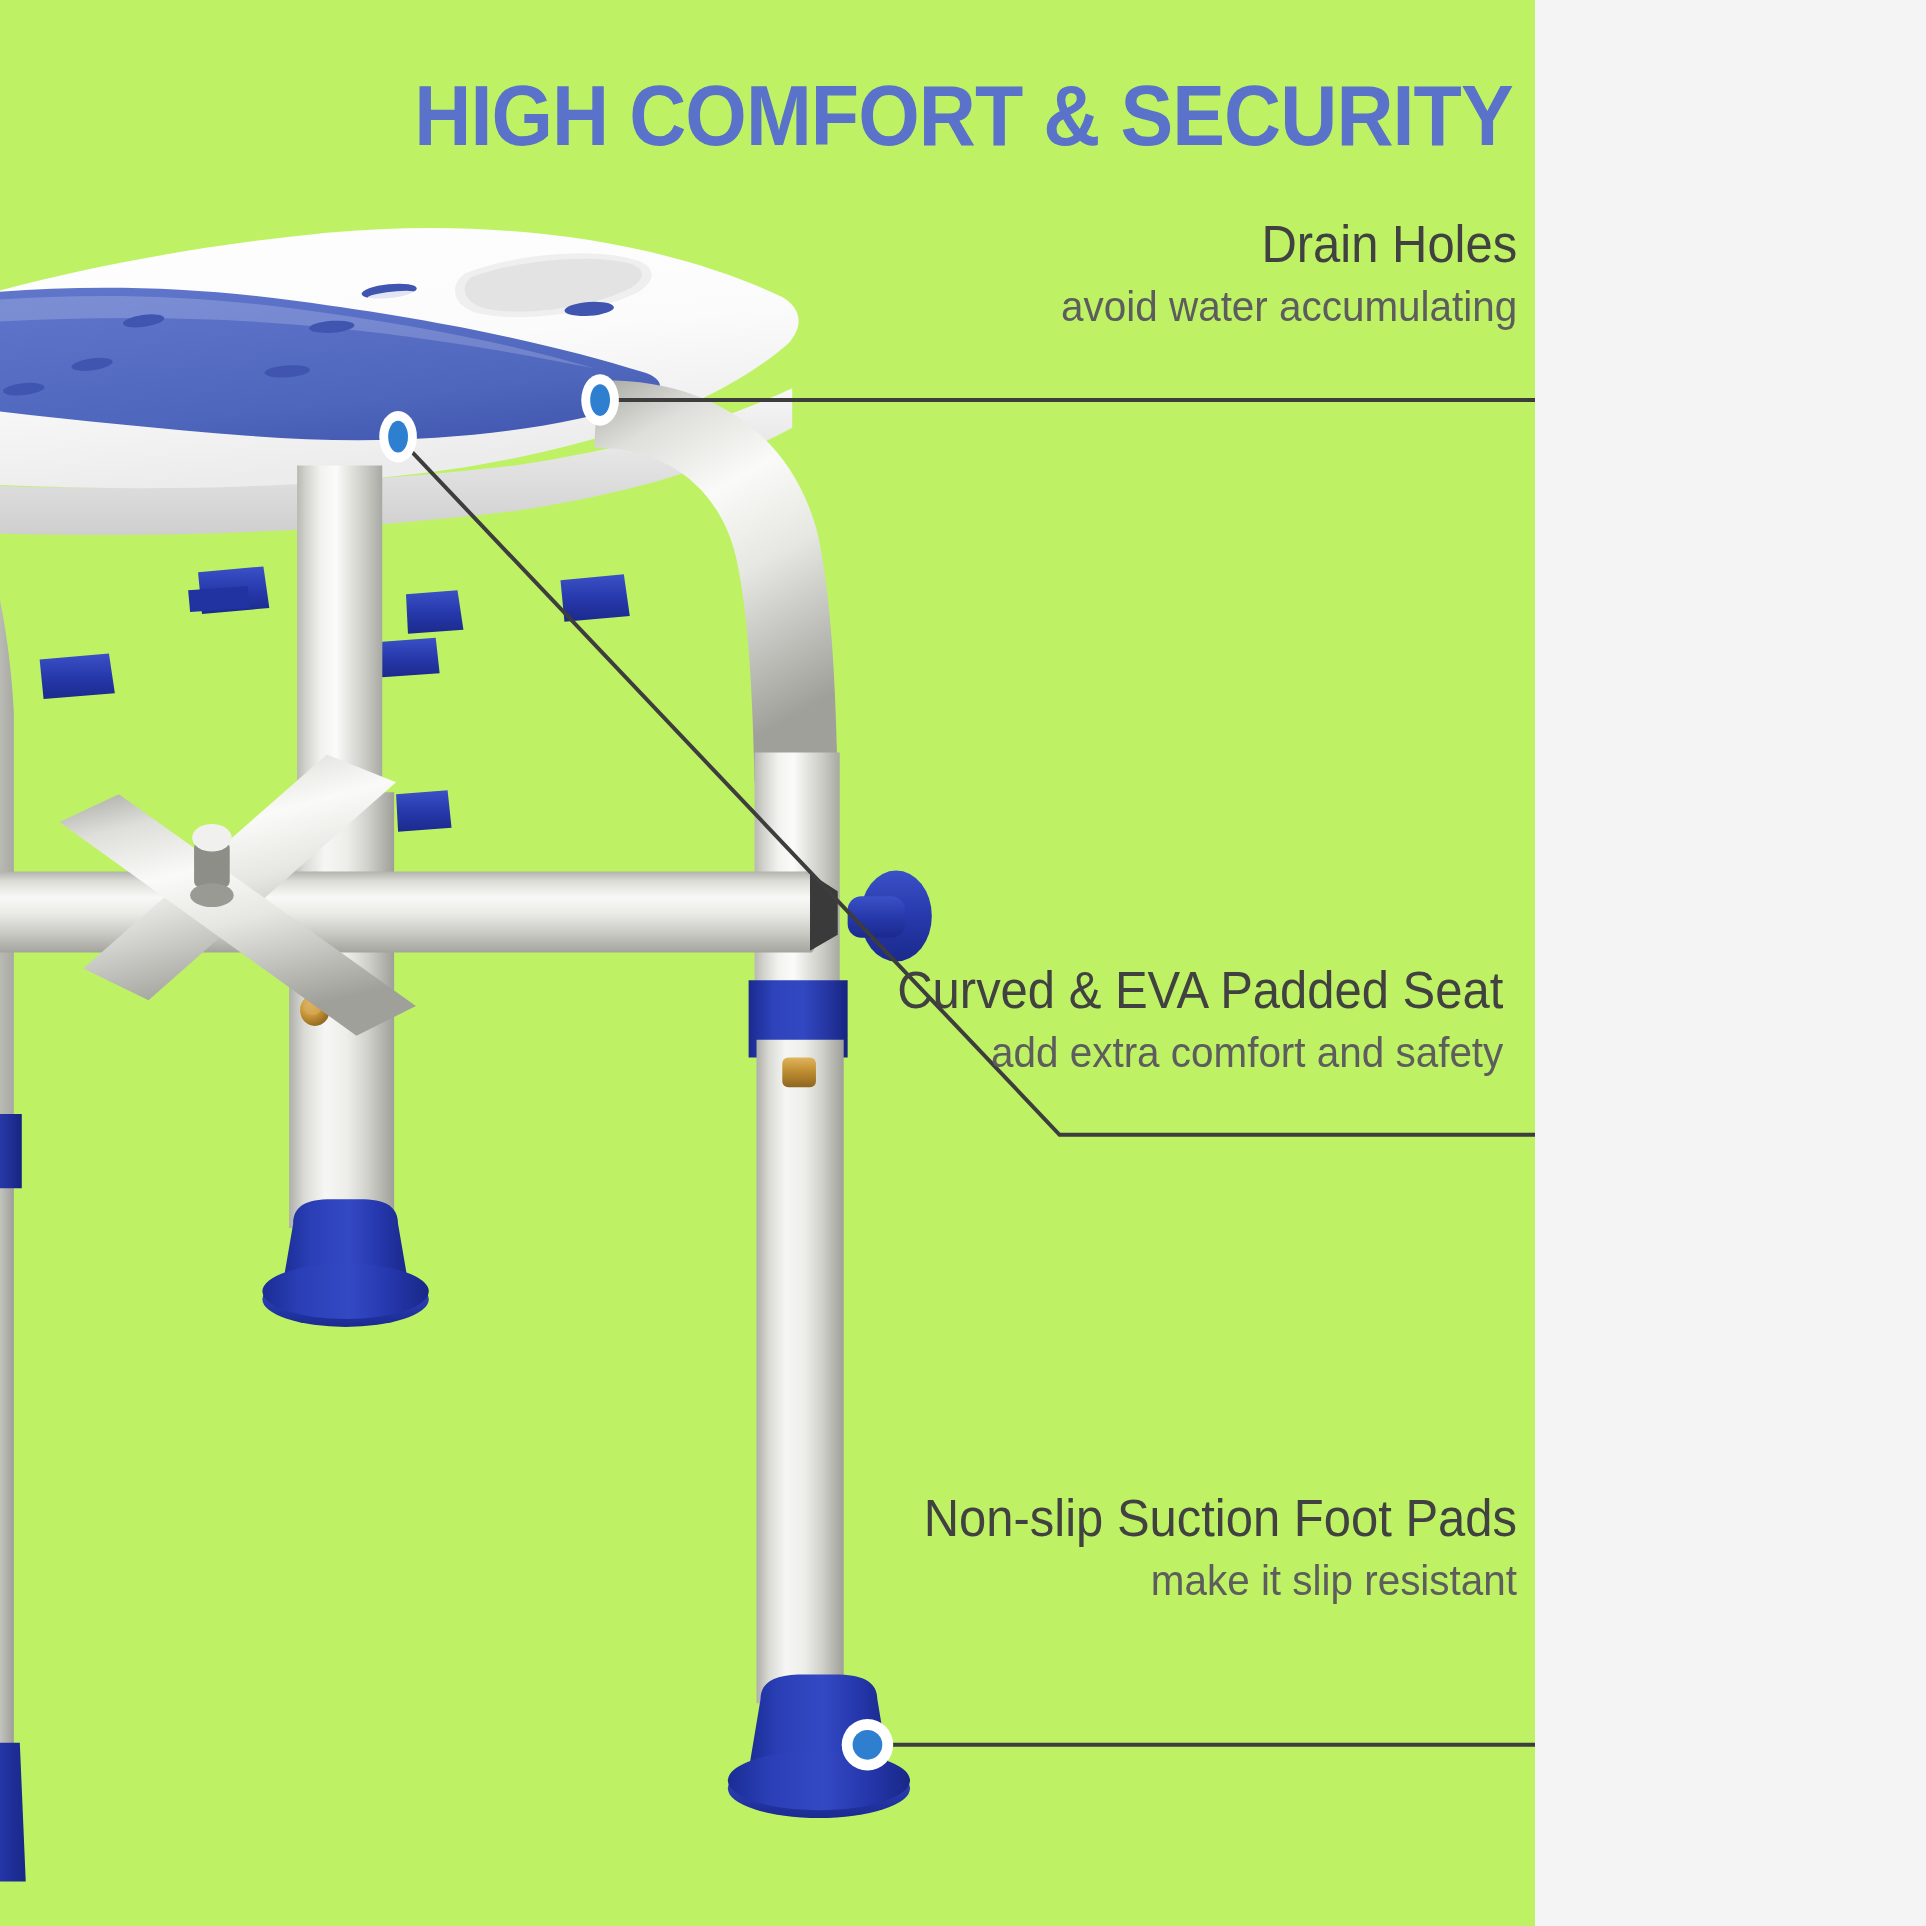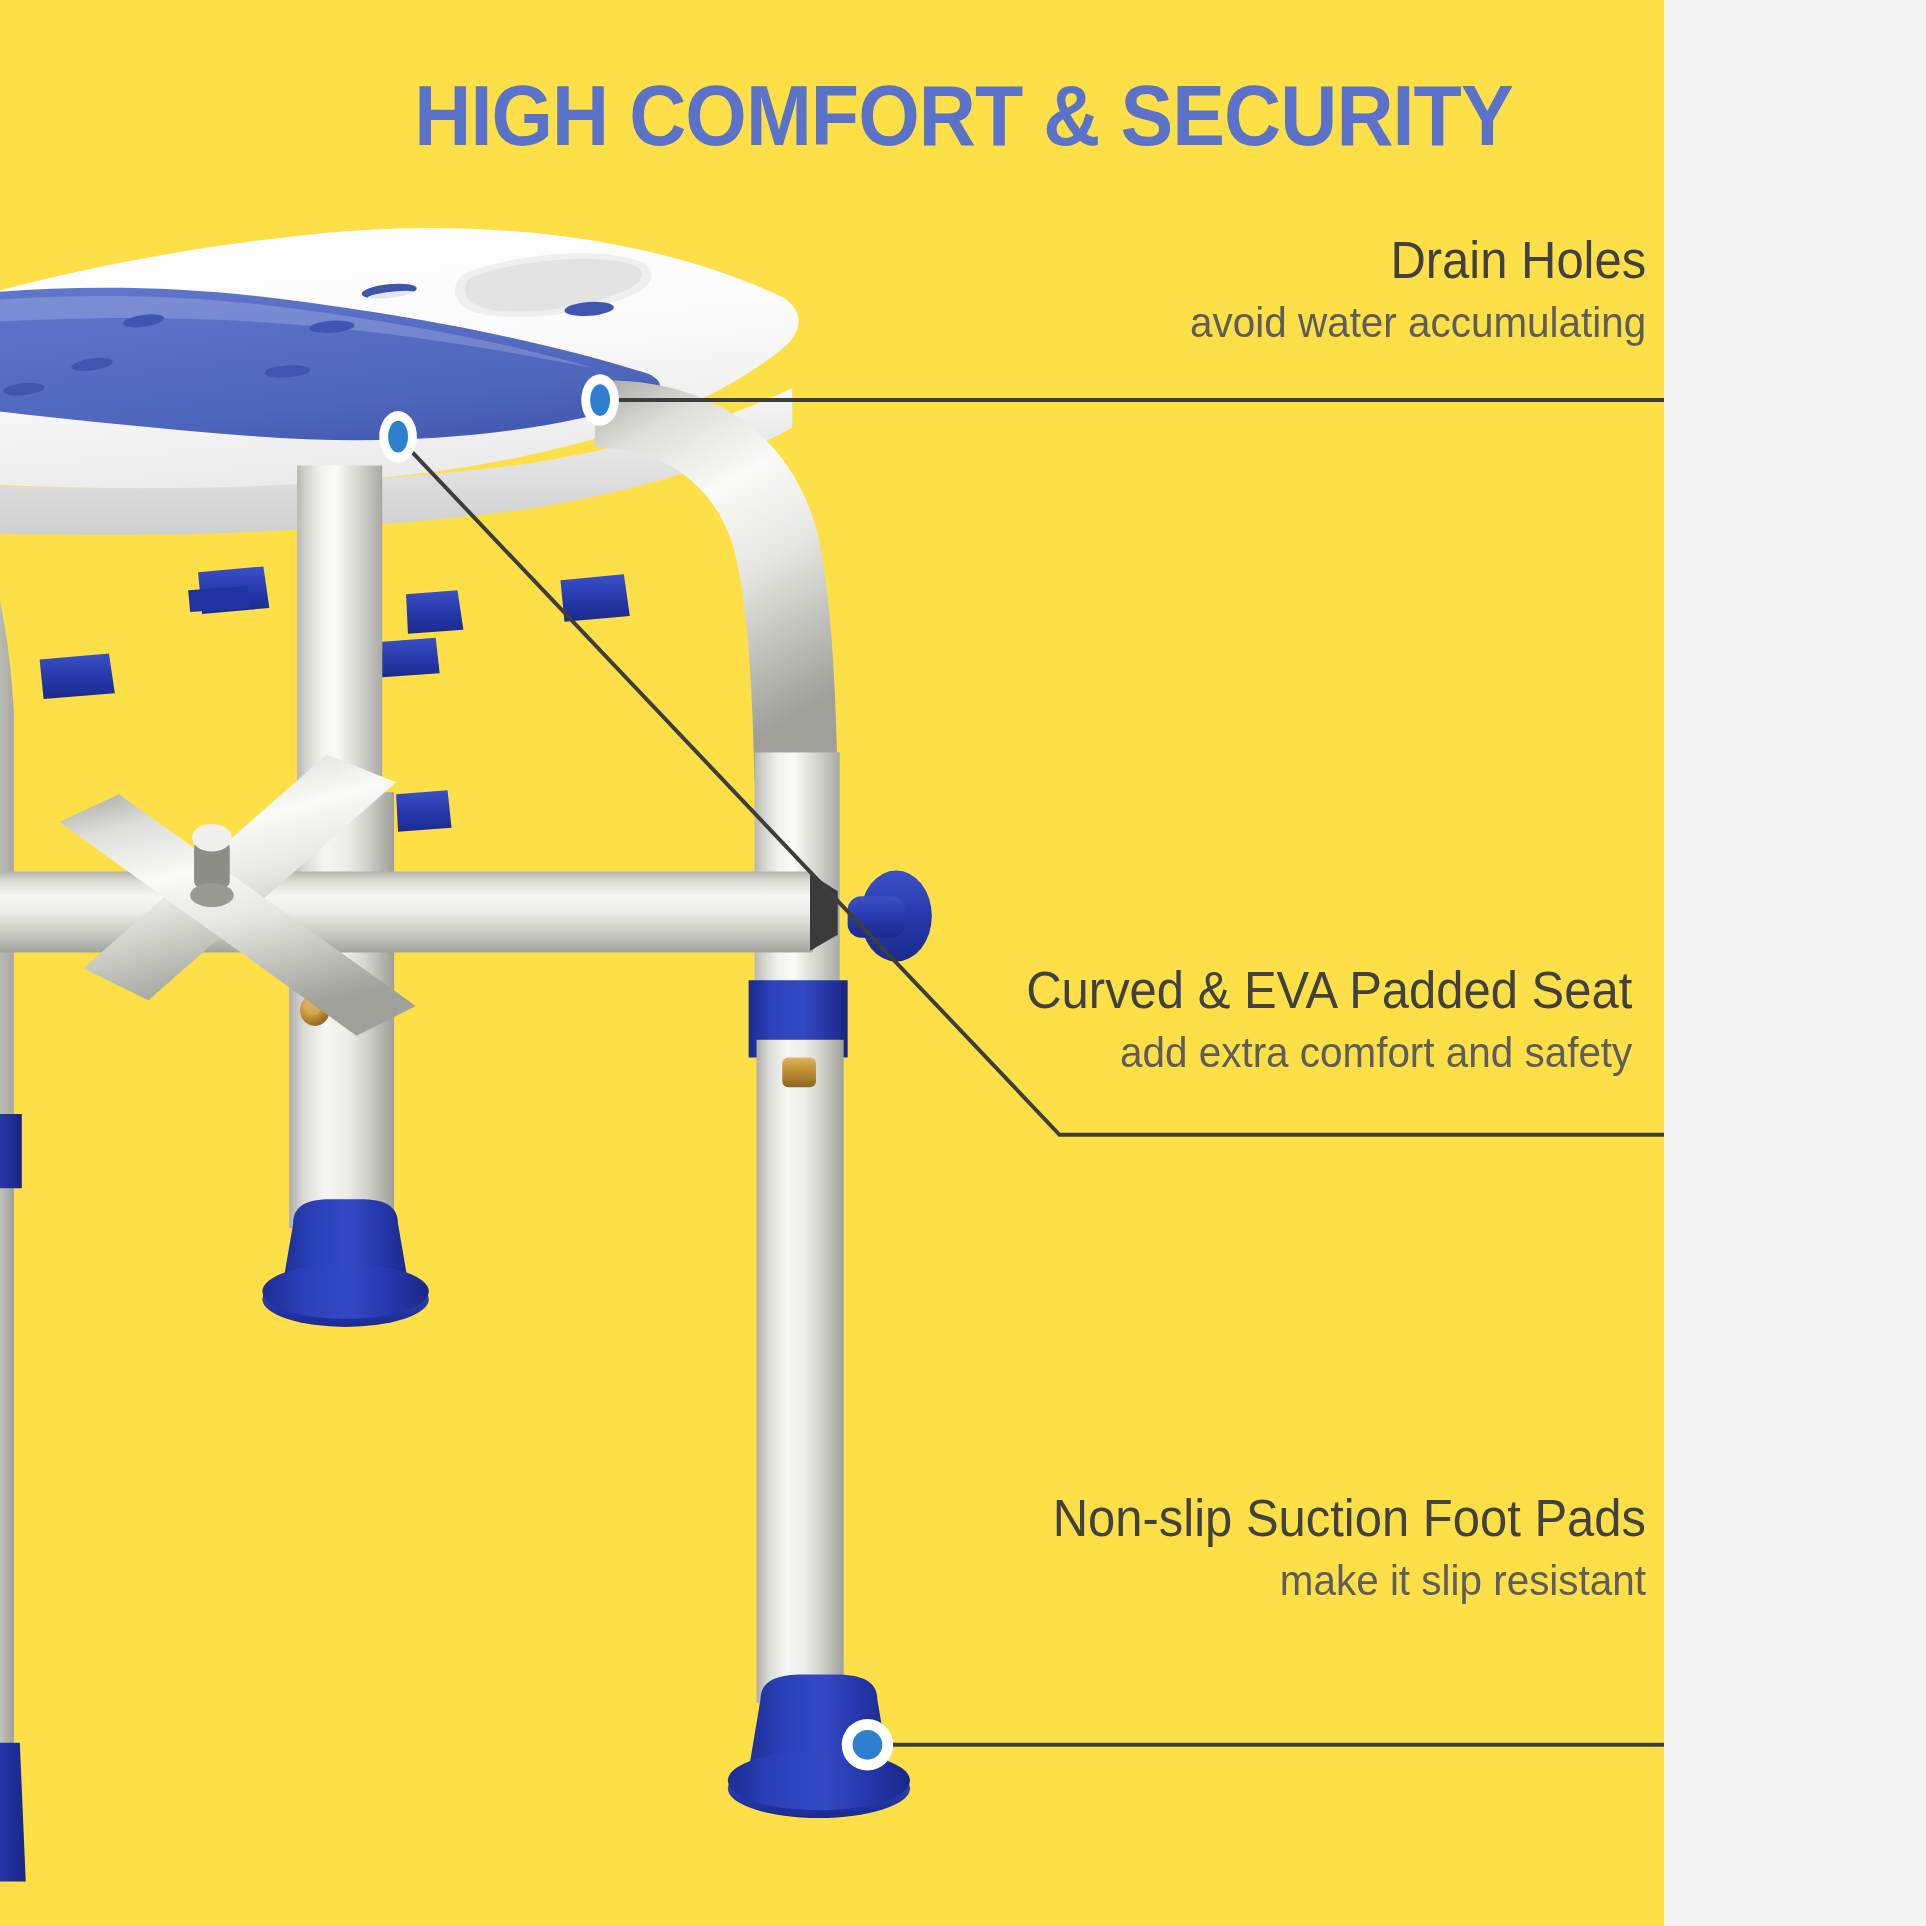--- a/index.html
+++ b/index.html
@@ -10,7 +10,7 @@
     overflow:hidden;
     position:relative;
   }
-  #stage{position:absolute;inset:0;width:1664px;height:1927px;overflow:hidden;background:#fde047;}
+  #stage{position:absolute;inset:0;width:1535px;height:1927px;overflow:hidden;background:#bef264;}
 
   
   #title{

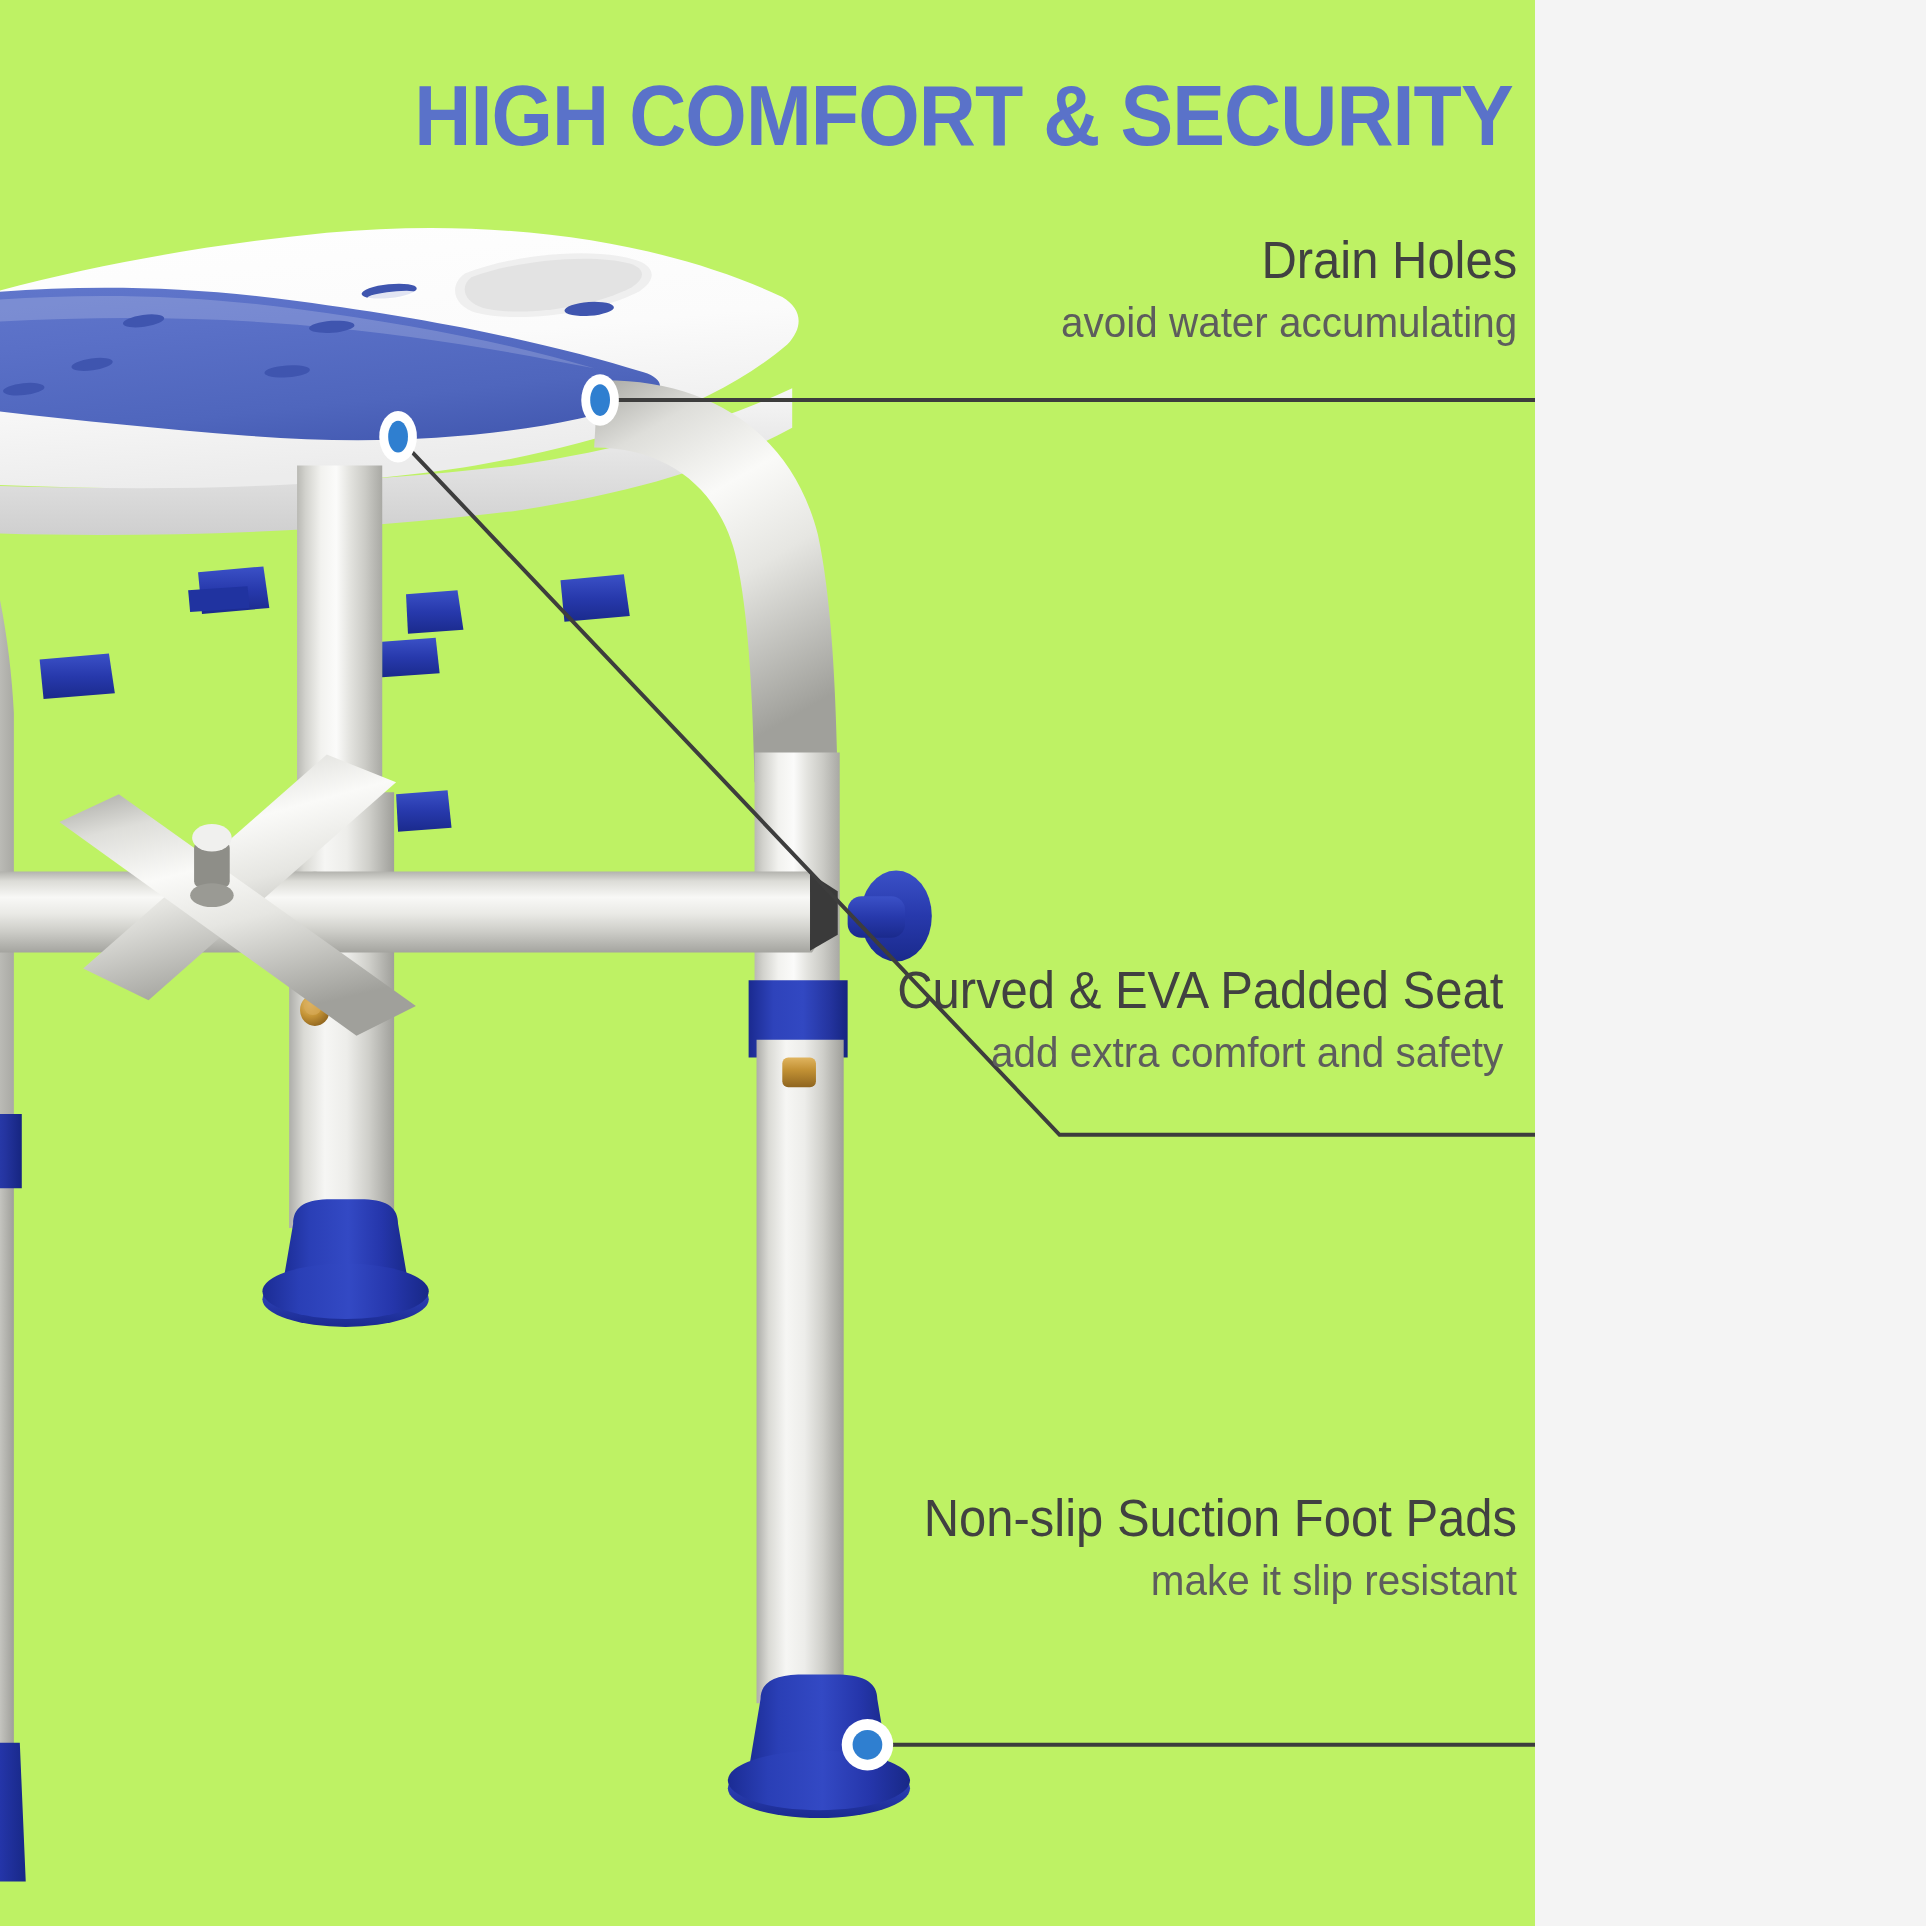--- a/index.html
+++ b/index.html
@@ -51,7 +51,7 @@
     font-family:"Liberation Sans", sans-serif;
     transform:scaleX(0.94);transform-origin:100% 50%;
   }
-  #callout-drain{right:18px;top:216px;margin-top:16px;}
+  #callout-drain{right:18px;top:216px;}
   #callout-seat{right:32px;top:962px;}
   #callout-pads{right:18px;top:1490px;}
 

